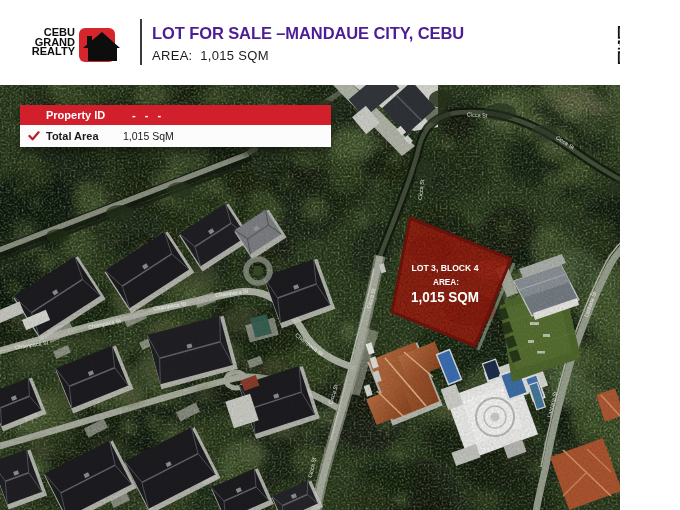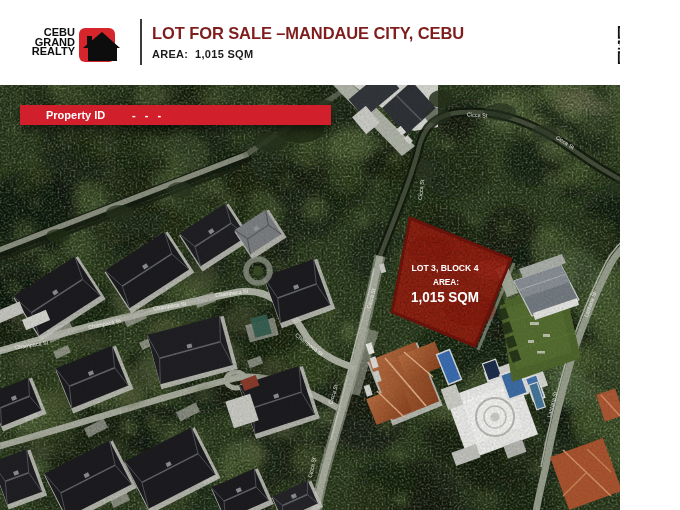--- a/index.html
+++ b/index.html
@@ -6,7 +6,7 @@
 #hdr{position:absolute;left:0;top:0;width:680px;height:85px;background:#ffffff;}
 #logotext{position:absolute;left:0px;top:28px;width:75px;text-align:right;font-weight:bold;font-size:11px;line-height:9.6px;color:#0d0d0d;letter-spacing:0px;}
 #divider{position:absolute;left:140px;top:19px;width:2px;height:46px;background:#3a3a3a;}
-#title{position:absolute;left:152px;top:24px;font-size:16.5px;font-weight:bold;color:#7f1d1d;letter-spacing:-0.1px;}
+#title{position:absolute;left:152px;top:24px;font-size:16.5px;font-weight:bold;color:#4c1d95;letter-spacing:-0.1px;}
 #subtitle{position:absolute;left:152px;top:48px;font-size:11px;font-weight:bold;color:#1d1d1d;letter-spacing:0.3px;}
 #tbl{position:absolute;left:20px;top:105px;width:311px;box-shadow:0 5px 10px rgba(0,0,0,0.5);font-size:11px;}
 #tbl .hd{height:20px;background:#d1202b;color:#fff;font-weight:bold;position:relative;}

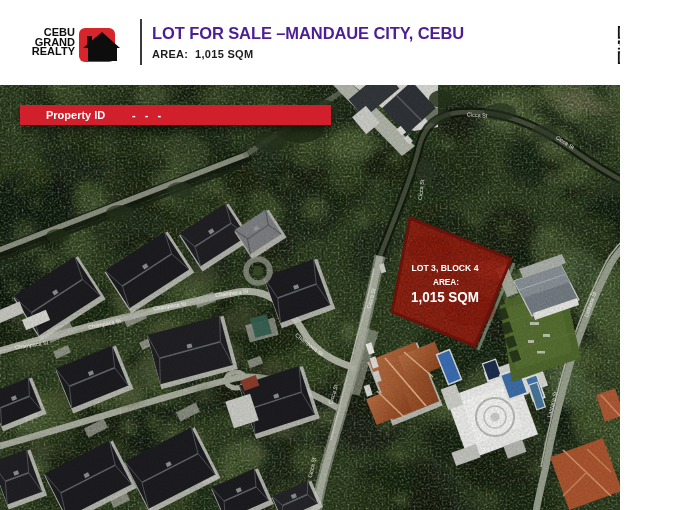--- a/index.html
+++ b/index.html
@@ -7,7 +7,7 @@
 #logotext{position:absolute;left:0px;top:28px;width:75px;text-align:right;font-weight:bold;font-size:11px;line-height:9.6px;color:#0d0d0d;letter-spacing:0px;}
 #divider{position:absolute;left:140px;top:19px;width:2px;height:46px;background:#3a3a3a;}
 #title{position:absolute;left:152px;top:24px;font-size:16.5px;font-weight:bold;color:#4c1d95;letter-spacing:-0.1px;}
-#subtitle{position:absolute;left:152px;top:48px;font-size:11px;font-weight:bold;color:#1d1d1d;letter-spacing:0.3px;}
+#subtitle{position:absolute;left:152px;top:48px;font-size:13px;font-weight:normal;color:#1d1d1d;letter-spacing:0.3px;}
 #tbl{position:absolute;left:20px;top:105px;width:311px;box-shadow:0 5px 10px rgba(0,0,0,0.5);font-size:11px;}
 #tbl .hd{height:20px;background:#d1202b;color:#fff;font-weight:bold;position:relative;}
 #tbl .r2{height:21px;background:#e9e9e9;position:relative;}

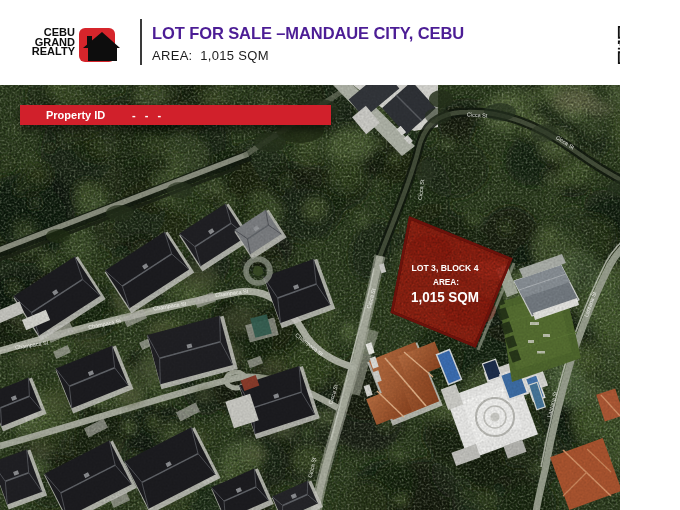--- a/index.html
+++ b/index.html
@@ -964,6 +964,13 @@
       </div>
 
 
+<div class="r3">
+        <svg class="chk" width="12" height="10" viewBox="0 0 13 11">
+          <path d="M1.5 5.5 L5 9 L11.5 1.5" stroke="#bb1e27" stroke-width="2.5" fill="none" stroke-linecap="round" stroke-linejoin="round"></path>
+        </svg>
+        <span class="lbl">Total Area</span>
+        <span class="val">1,015 SqM</span>
+      </div>
 </div>
 </div>
 </body></html>

